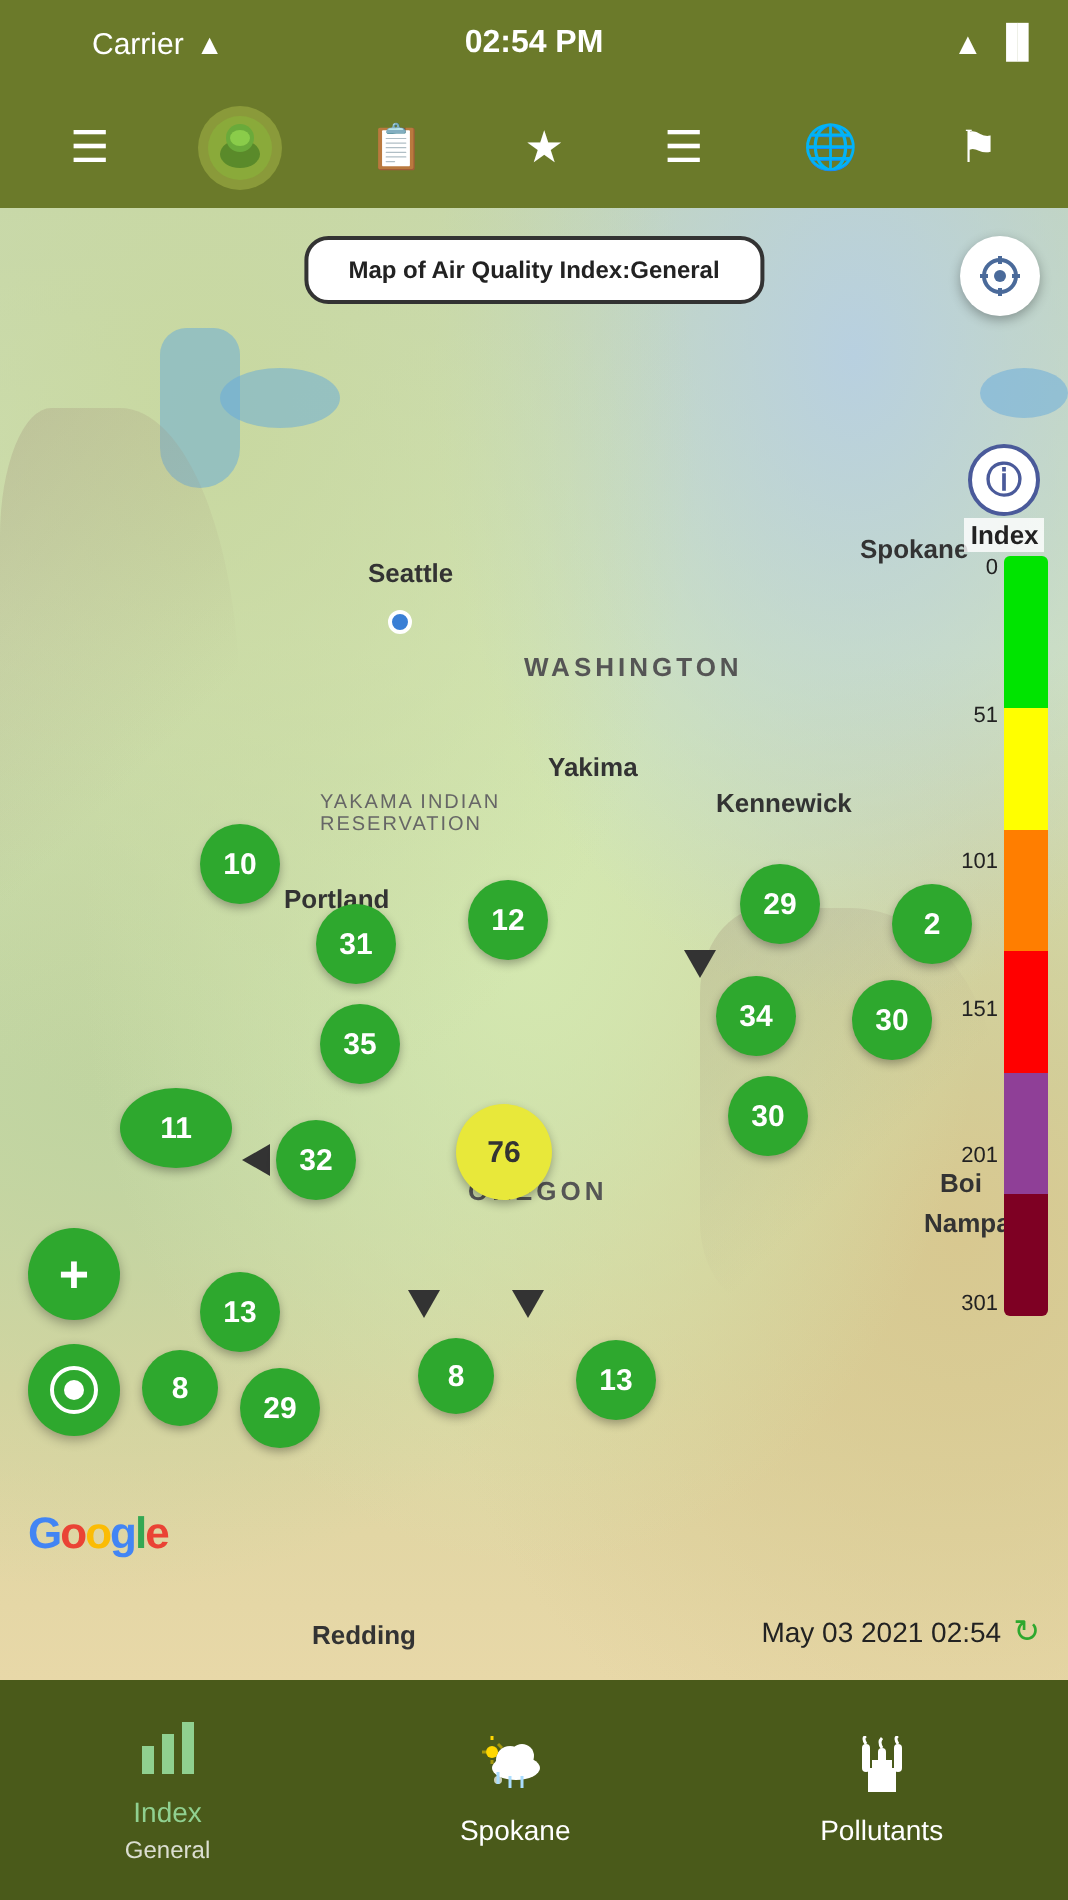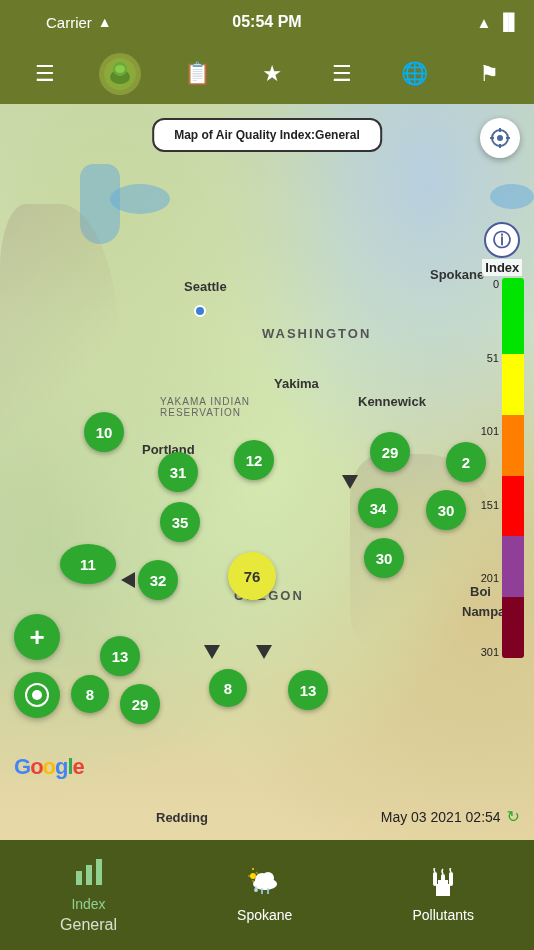--- a/index.html
+++ b/index.html
@@ -335,7 +335,7 @@
     <span>Carrier</span>
     <span class="wifi-icon">▲</span>
   </div>
-  <div class="status-center">05:54 PM</div>
+  <div class="status-center">02:54 PM</div>
   <div class="status-right">
     <span>▲</span>
     <span class="battery-icon">▐▌</span>

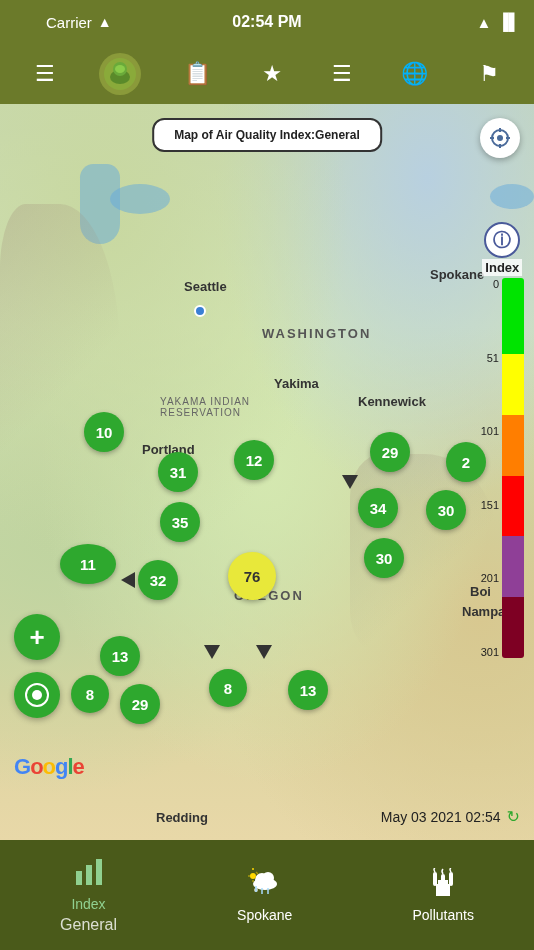--- a/index.html
+++ b/index.html
@@ -417,7 +417,7 @@
   <div class="place-label" style="left:470px;top:480px;">Boi</div>
   <div class="place-label" style="left:462px;top:500px;">Nampa</div>
 
-  <div class="aqi-marker aqi-green" style="left:104px;top:328px;width:40px;height:40px;">10</div>
+  <div class="aqi-marker aqi-green" style="left:120px;top:328px;width:40px;height:40px;">10</div>
   <div class="aqi-marker aqi-green" style="left:178px;top:368px;width:40px;height:40px;">31</div>
   <div class="aqi-marker aqi-green" style="left:180px;top:418px;width:40px;height:40px;">35</div>
   <div class="aqi-marker aqi-green" style="left:88px;top:460px;width:56px;height:40px;">11</div>

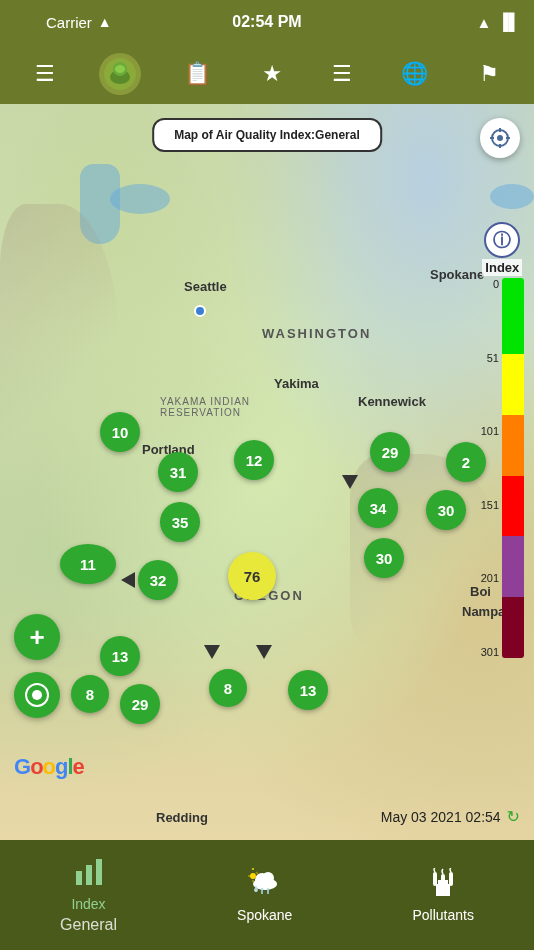--- a/index.html
+++ b/index.html
@@ -307,7 +307,7 @@
       font-weight: 500;
     }
     .tab-sublabel {
-      font-size: 16px;
+      font-size: 12px;
       color: rgba(255,255,255,0.8);
     }
     .tab-active .tab-icon { color: #90d090; }

